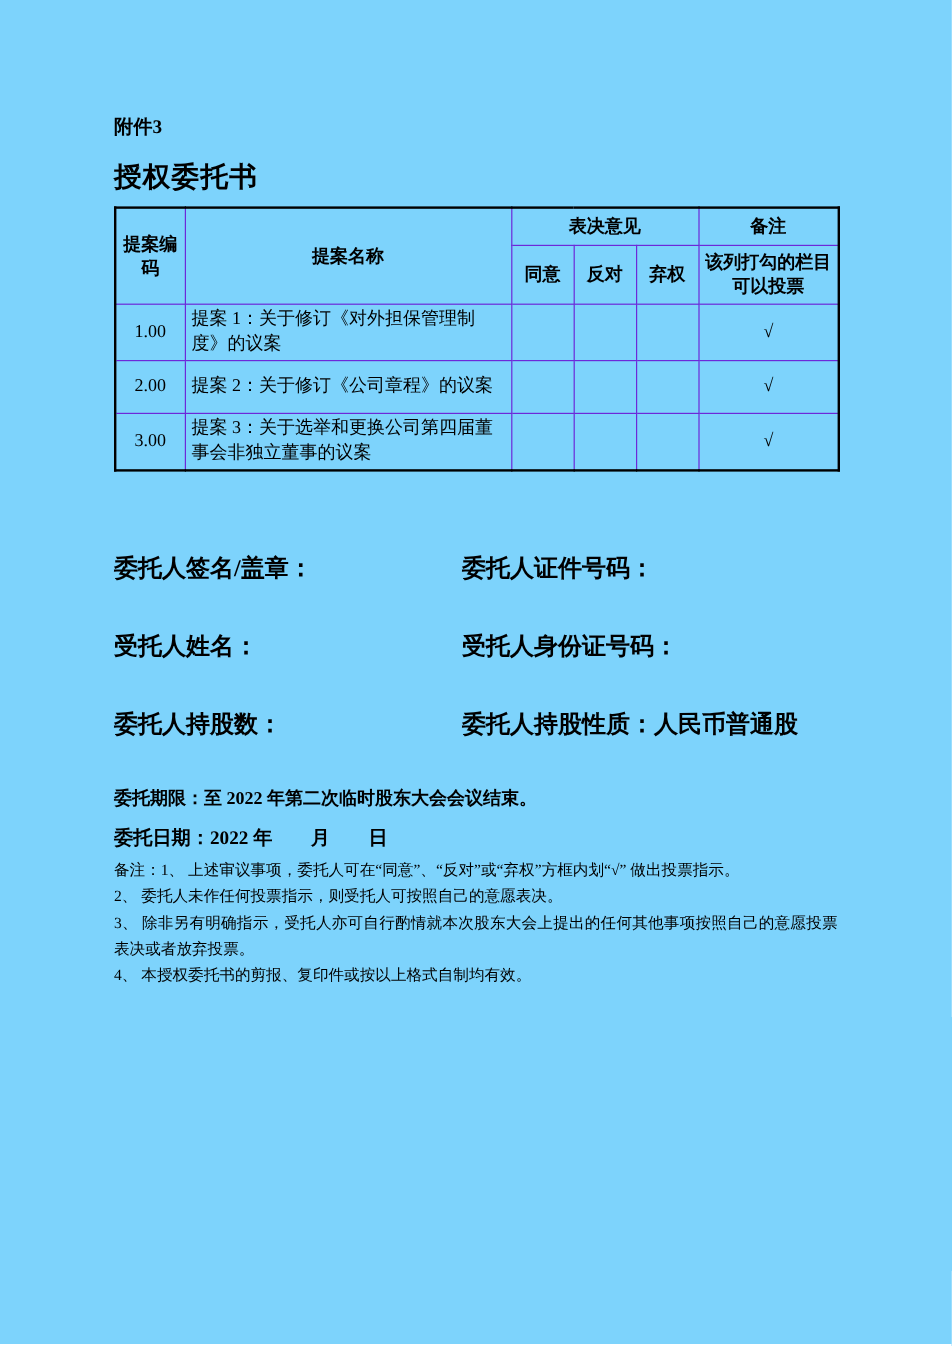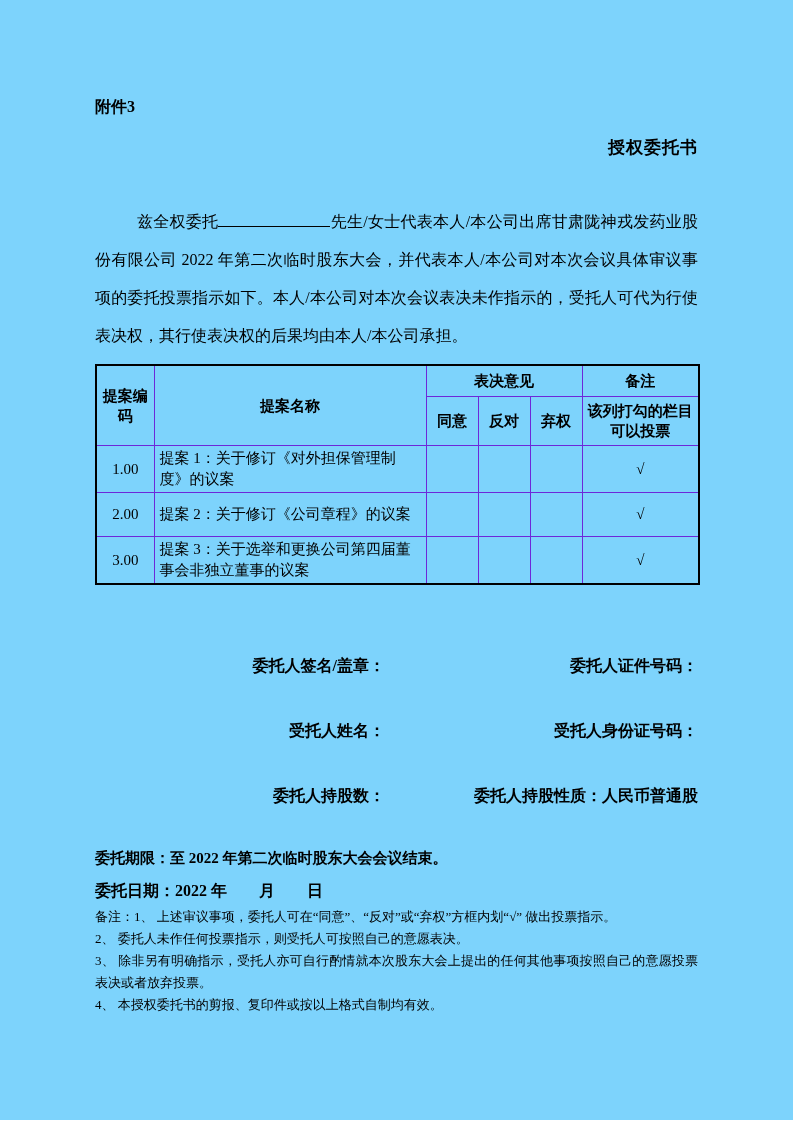--- a/index.html
+++ b/index.html
@@ -21,8 +21,8 @@
   }
   .doc-title {
     margin: 16px 0 0 0;
-    font-size: 17px; font-weight: bold;
-    text-align: right; line-height: 30px;
+    font-size: 23px; font-weight: bold;
+    text-align: left; line-height: 30px;
     letter-spacing: 1px;
   }
   .intro {

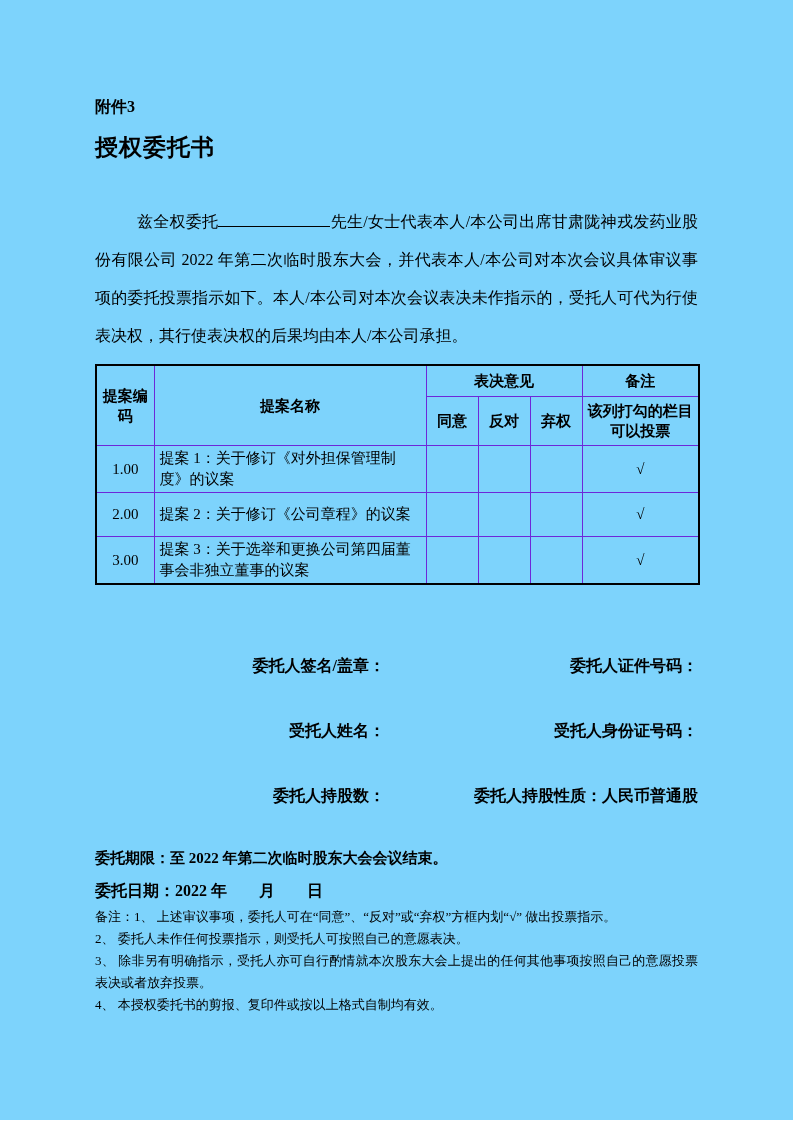--- a/index.html
+++ b/index.html
@@ -92,7 +92,6 @@
 
   <div class="doc-title">授权委托书</div>
 
-  <p class="intro"><span>兹全权委托</span><span class="blank-line"></span><span>先生/女士代表本人/本公司出席甘肃陇神戎发药业股份有限公司 2022 年第二次临时股东大会，并代表本人/本公司对本次会议具体审议事项的委托投票指示如下。本人/本公司对本次会议表决未作指示的，受托人可代为行使表决权，其行使表决权的后果均由本人/本公司承担。</span></p>
 
   <table class="vote">
     <colgroup>

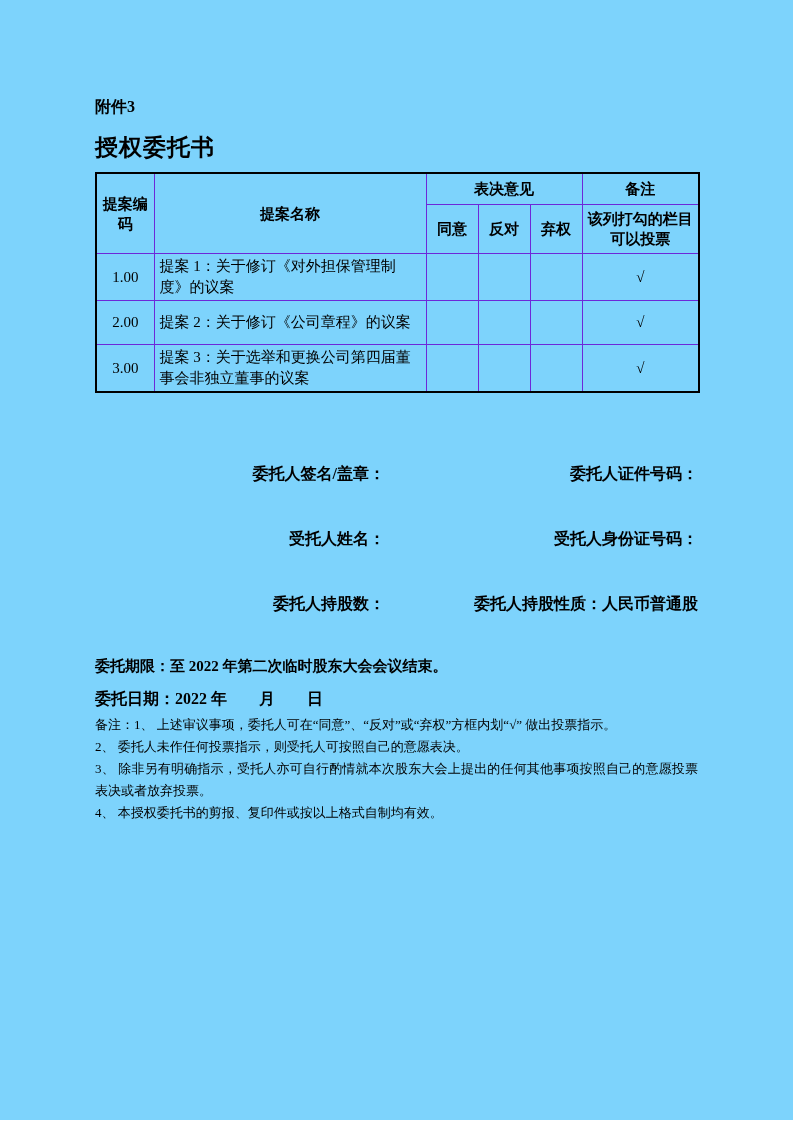--- a/index.html
+++ b/index.html
@@ -64,7 +64,7 @@
   .field-row {
     display: flex;
     margin: 43px 0 0 0;
-    font-size: 16px; font-weight: bold; line-height: 22px; text-align: right;
+    font-size: 20px; font-weight: bold; line-height: 22px;
   }
   .field-row.first { margin-top: 70px; }
   .field-left { flex: 0 0 290px; width: 290px; }

